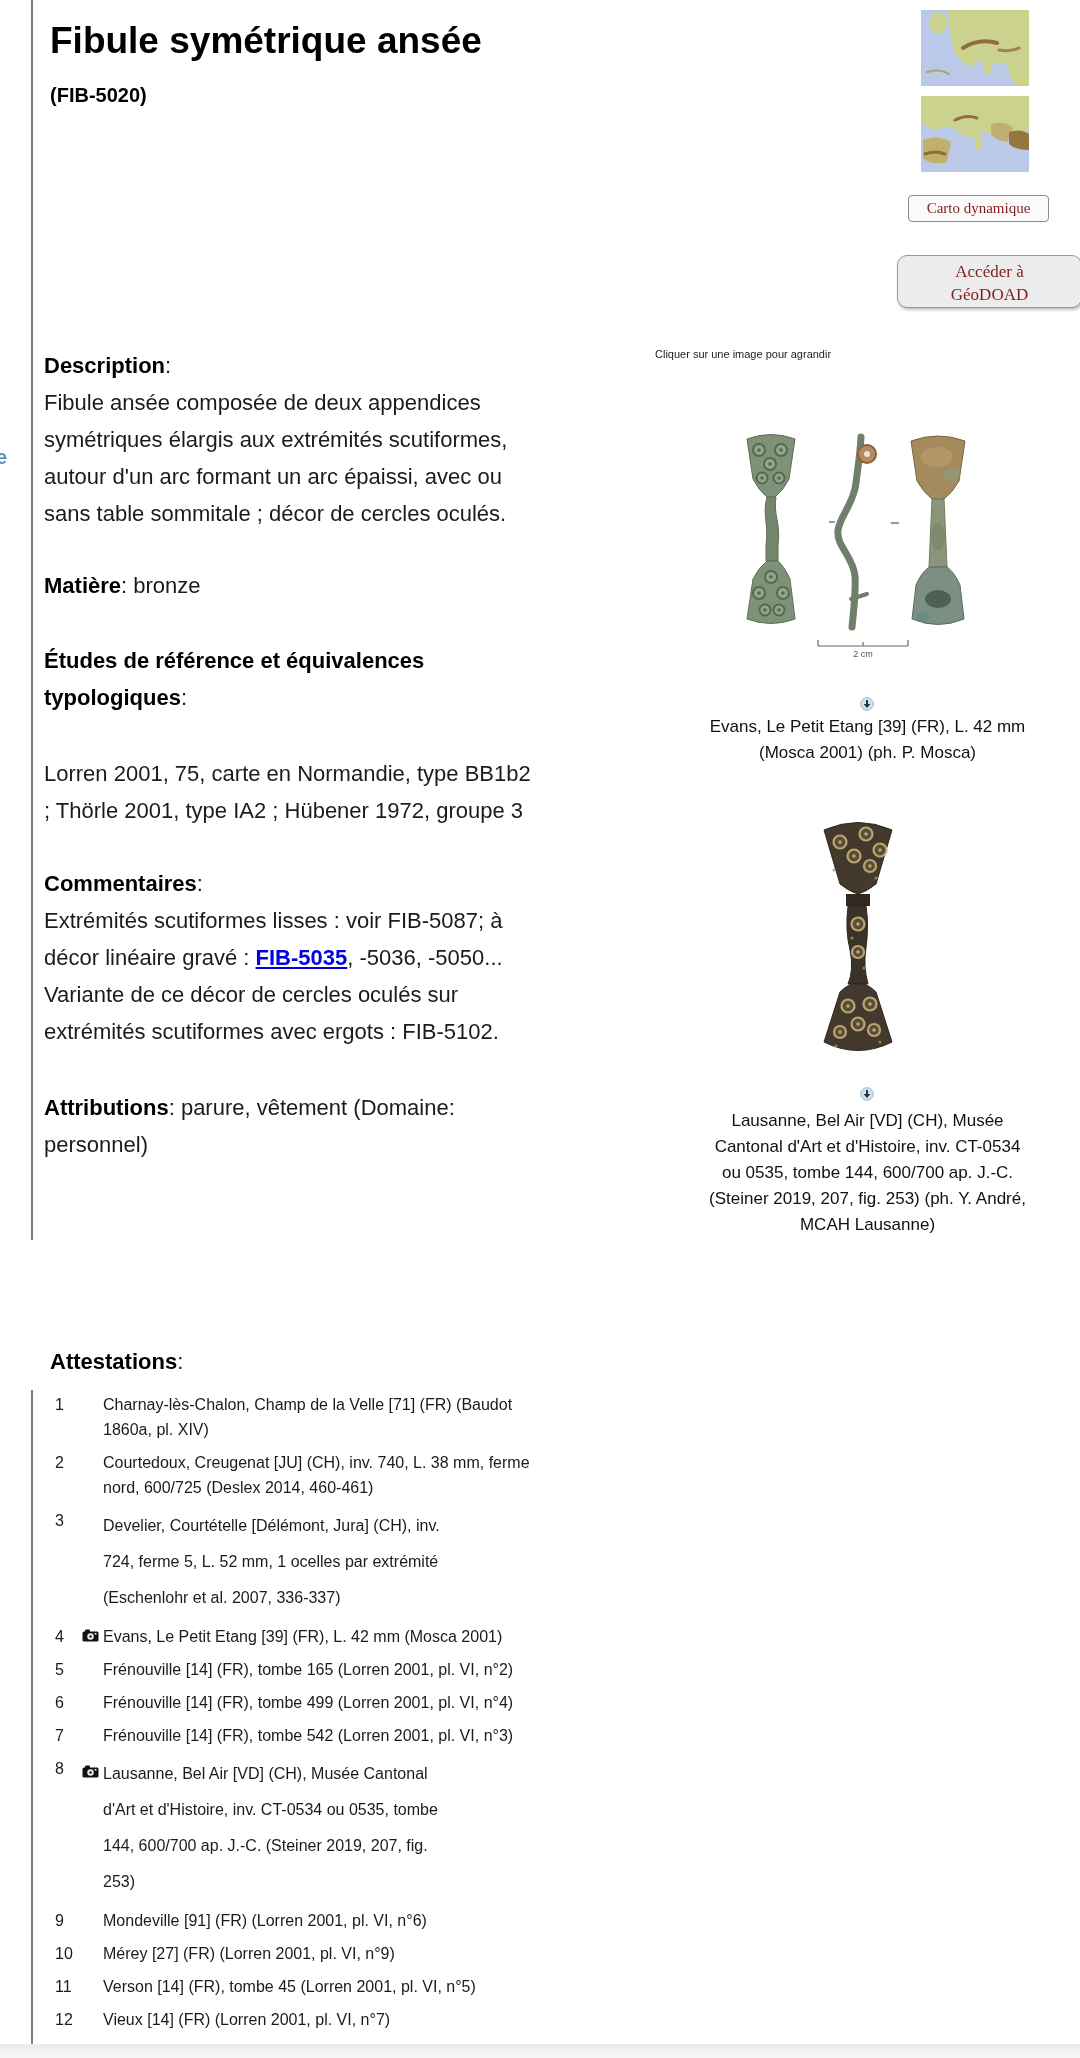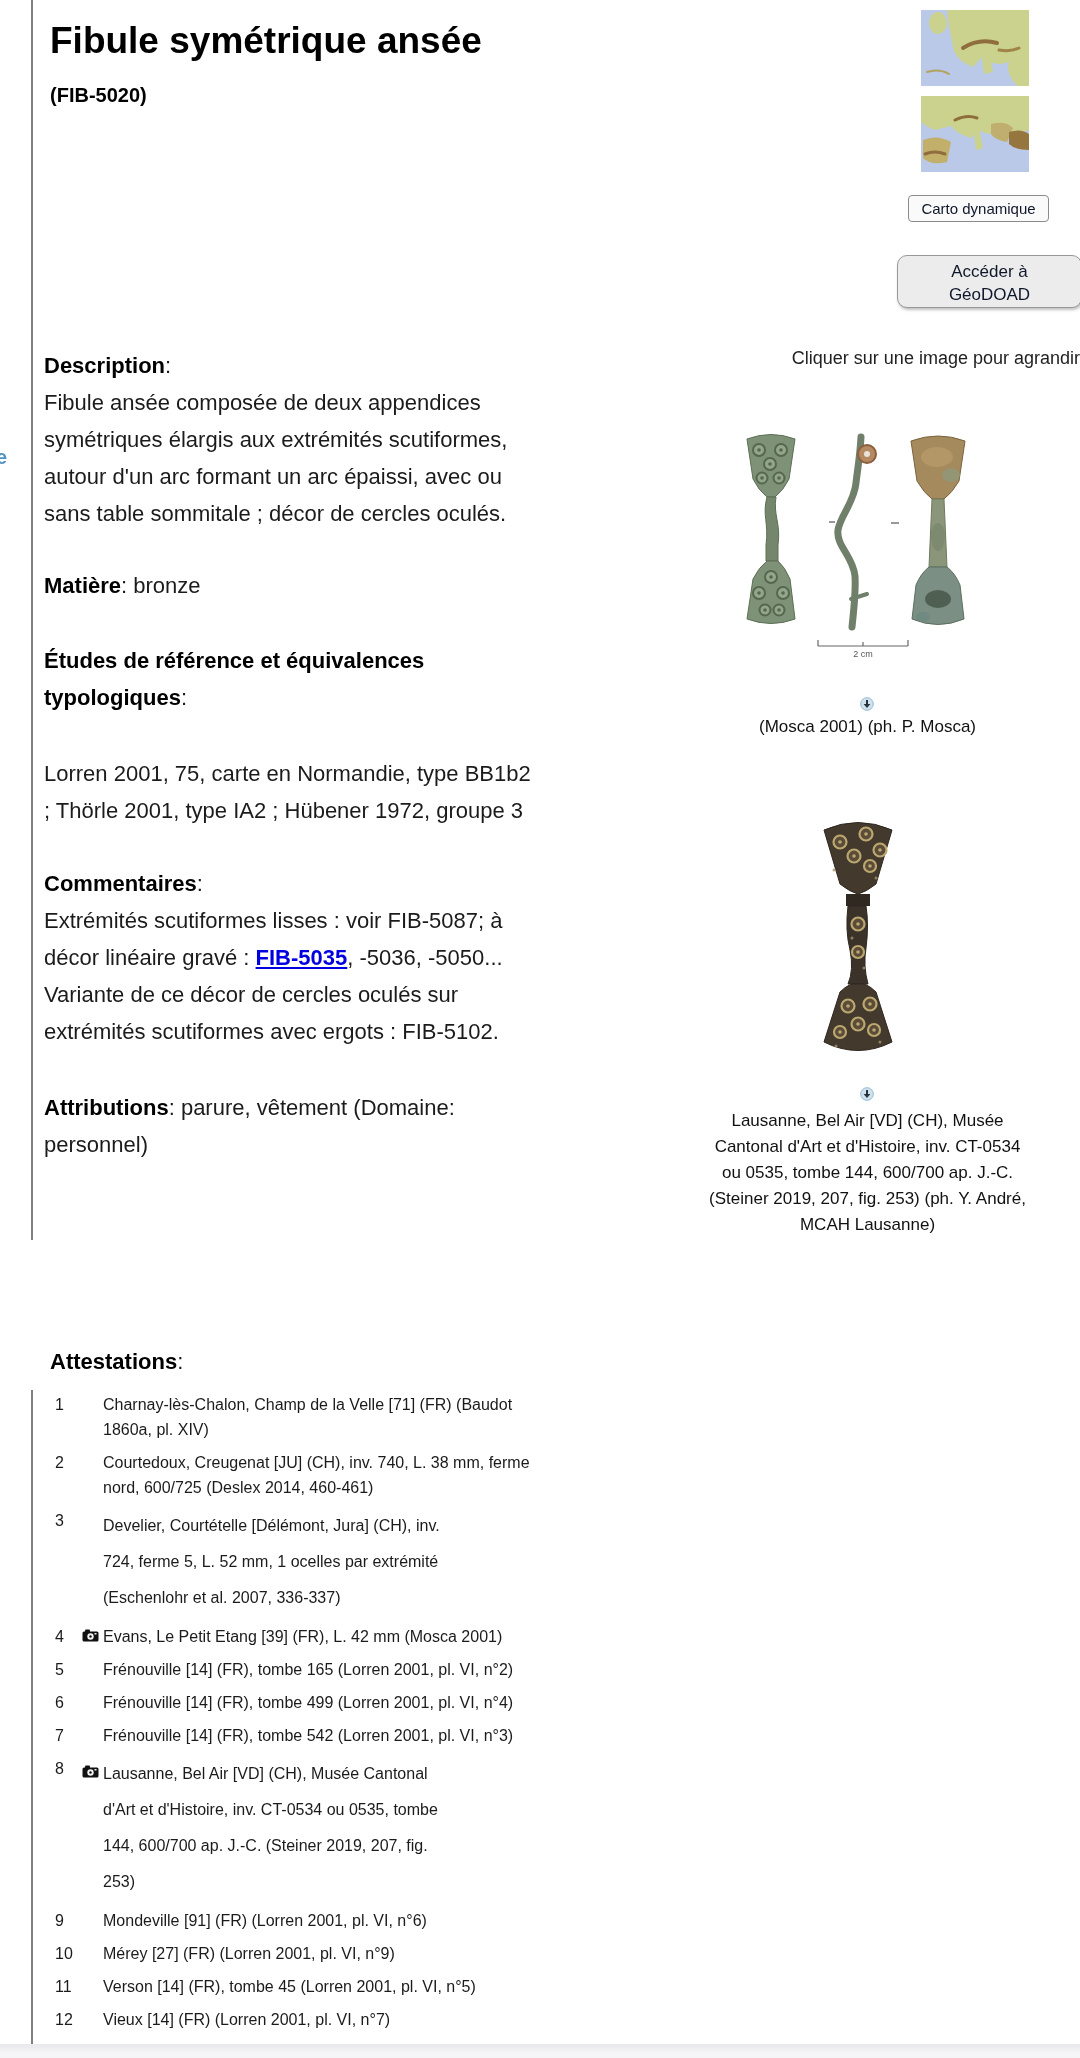--- a/index.html
+++ b/index.html
@@ -20,8 +20,8 @@
   .map1{top:10px;} .map2{top:96px;}
   .btn{
     position:absolute;box-sizing:border-box;background:var(--button_bg,#f1f1f1);
-    border:1.5px solid #8c8c8c;color:#0f172a;text-align:center;cursor:pointer;
-    font-family:Liberation Sans, sans-serif;
+    border:1.5px solid #8c8c8c;color:#7f1d1d;text-align:center;cursor:pointer;
+    font-family:Liberation Serif, serif;
   }
   .btn-carto{left:908px;top:195px;width:141px;height:27px;border-radius:4px;font-size:15px;line-height:23px;background:#fafafa;}
   .btn-geodoad{

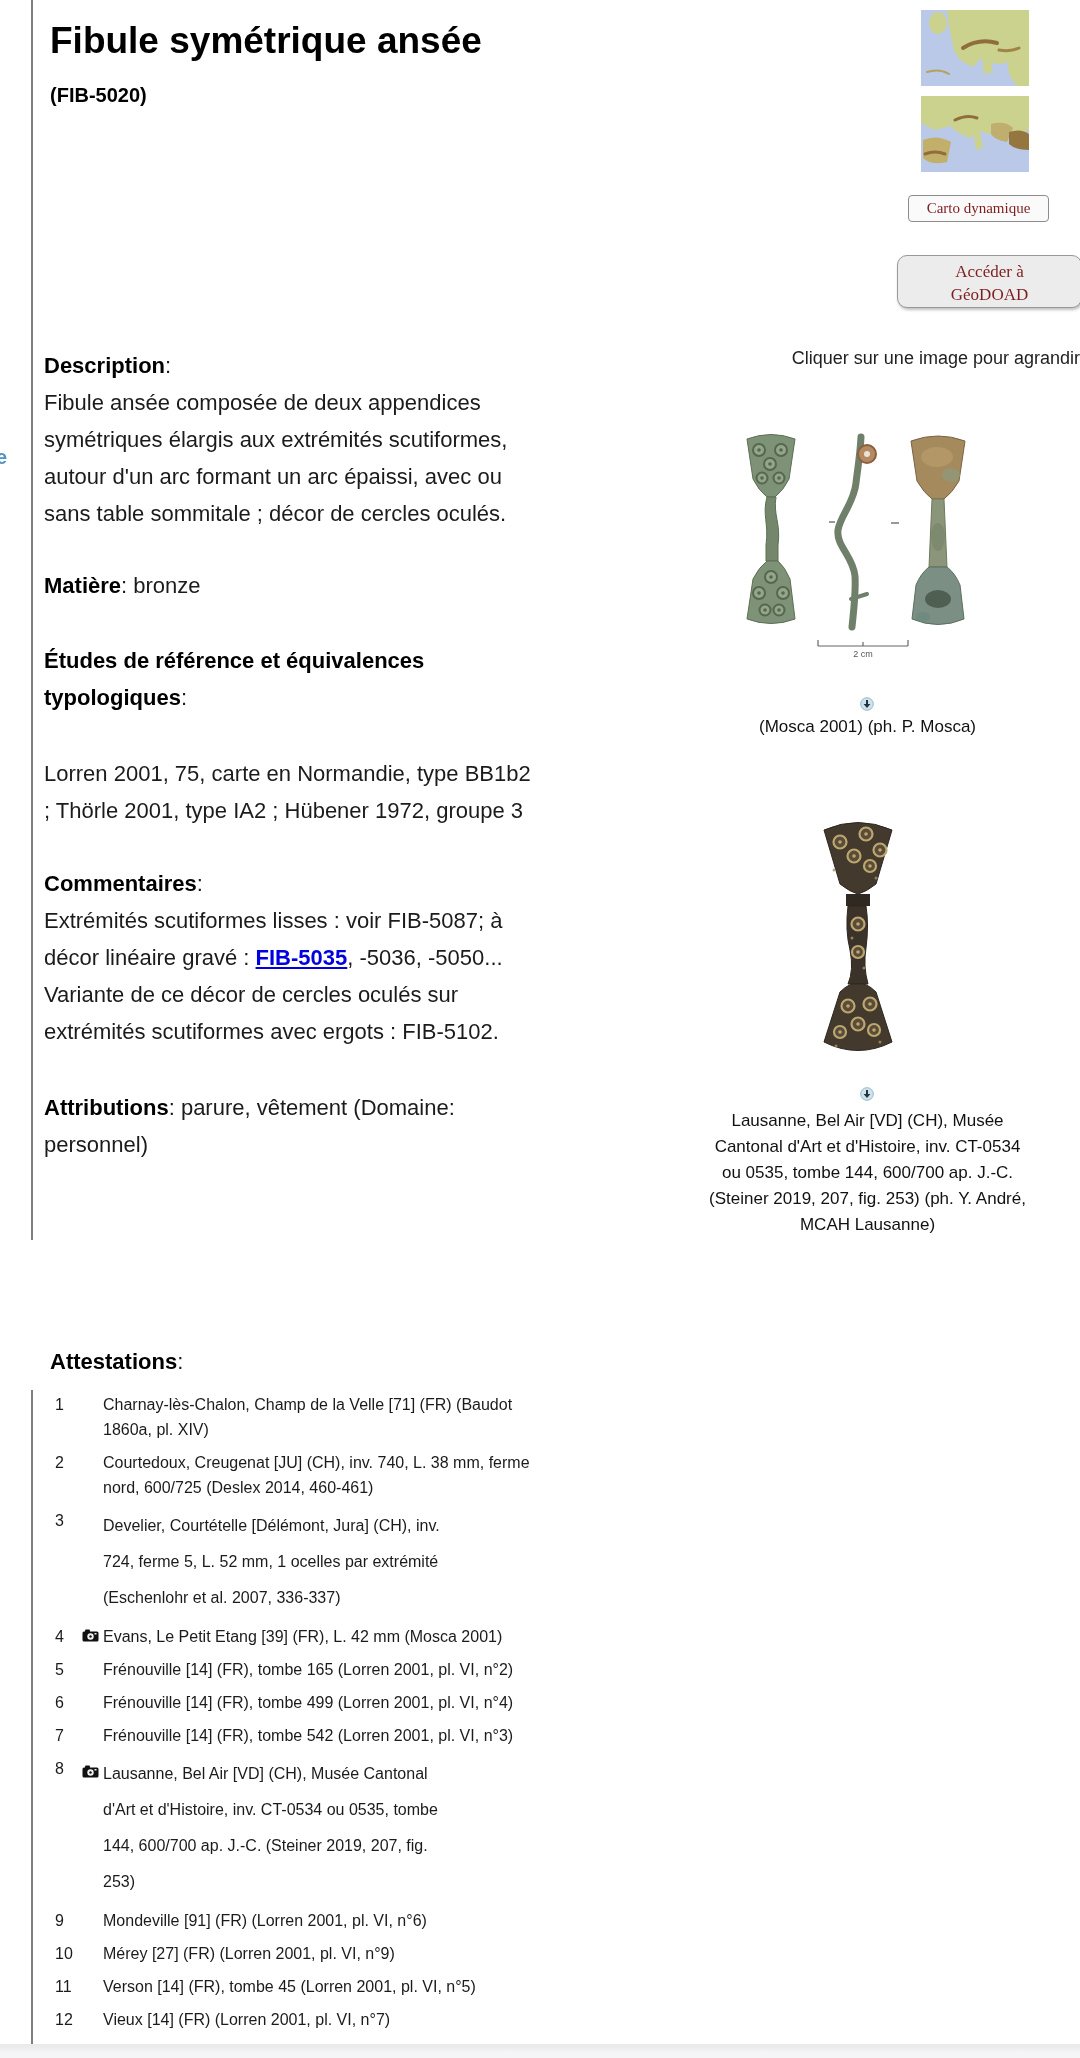--- a/index.html
+++ b/index.html
@@ -29,7 +29,7 @@
     background:#ececec;border-color:#999;box-shadow:1px 2px 3px rgba(0,0,0,0.25);
     padding-top:4px;
   }
-  .image-hint{position:absolute;left:655px;top:348px;width:425px;text-align:right;font-size:18px;color:#222;}
+  .image-hint{position:absolute;left:655px;top:348px;width:425px;text-align:left;font-size:11px;color:#222;}
   .lcol-block{position:absolute;left:44px;width:575px;font-size:22px;line-height:37px;}
   .b{font-weight:bold;color:#000;}
   .bline{min-height:37px;}

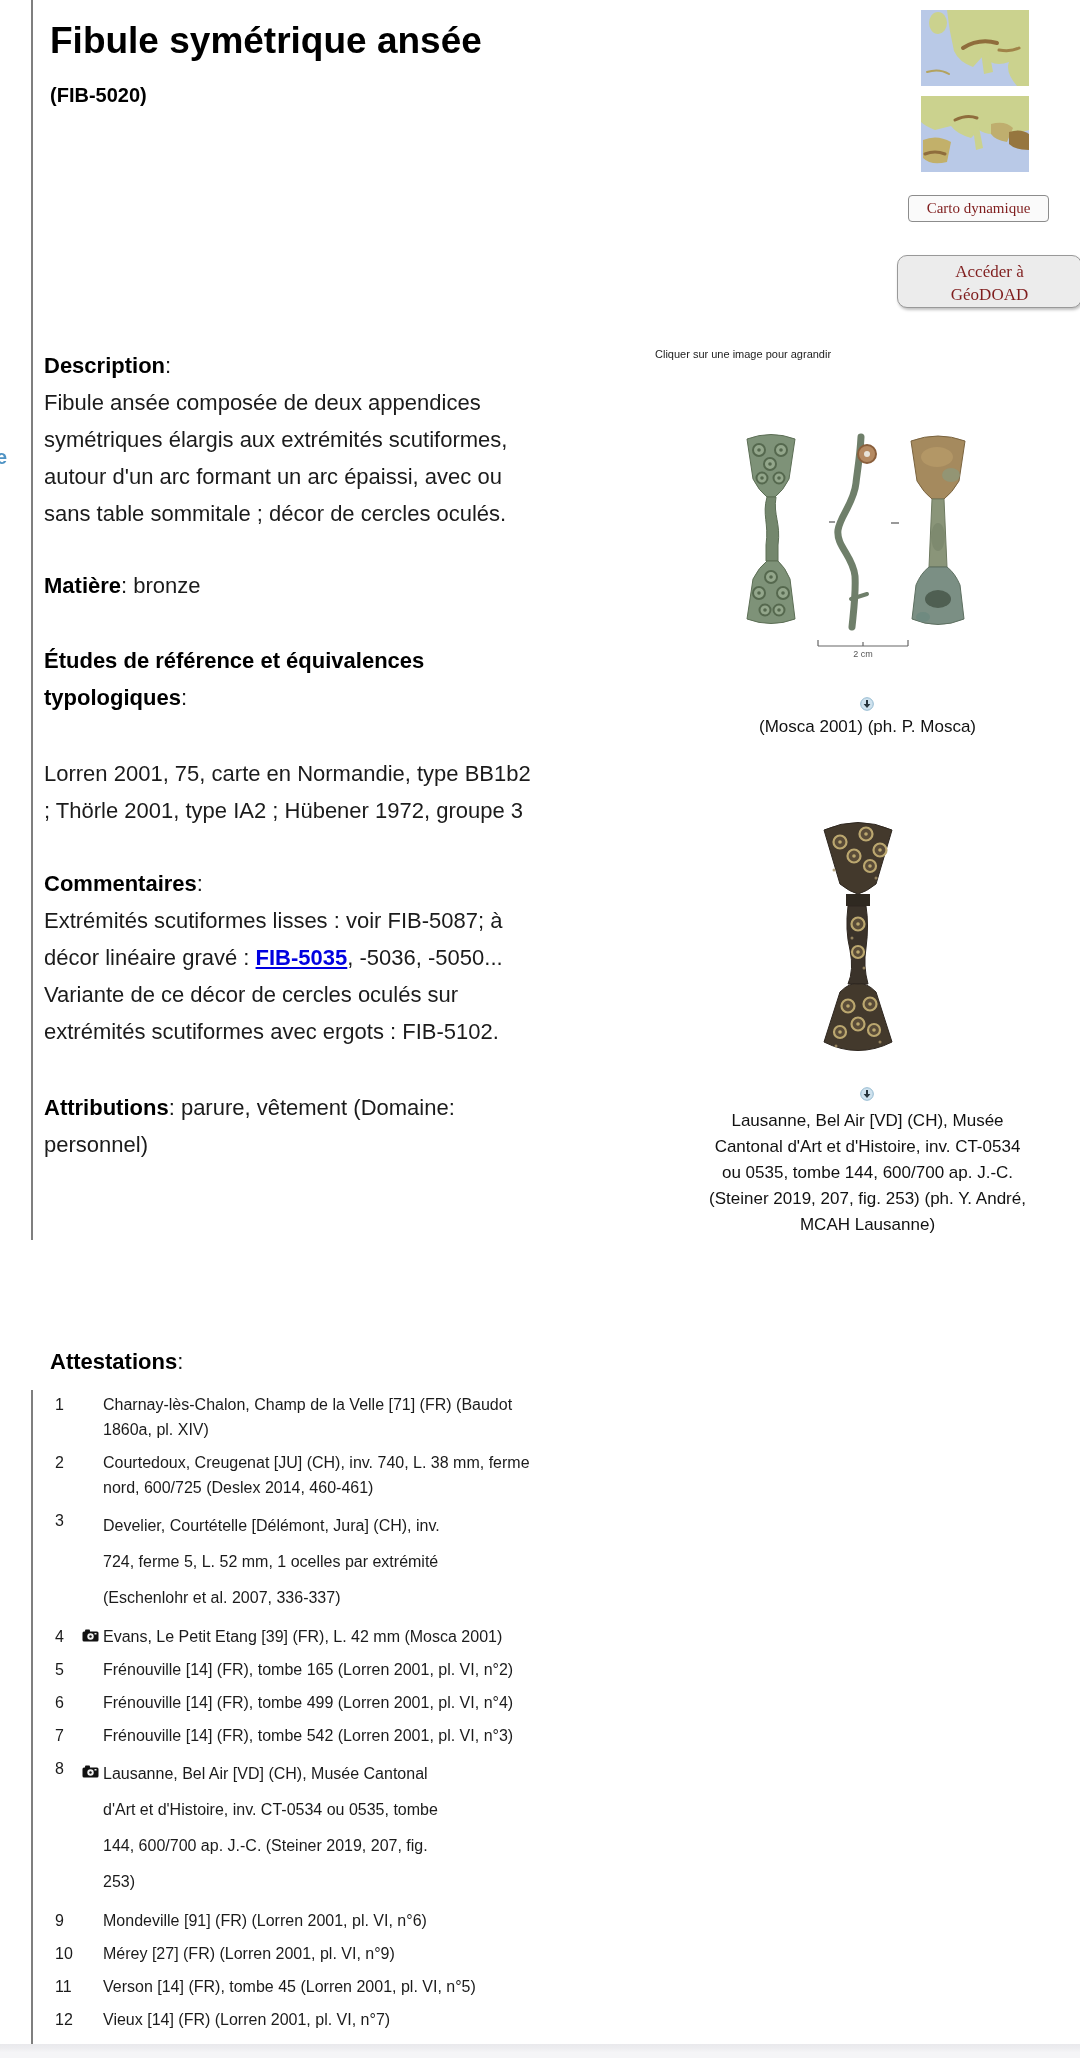--- a/index.html
+++ b/index.html
@@ -206,6 +206,7 @@
   </svg>
 
   <div class="caption cap1">
+      <div class="cap-line">Evans, Le Petit Etang [39] (FR), L. 42 mm</div>
       <div class="cap-line">(Mosca 2001) (ph. P. Mosca)</div>
     </div>
 

